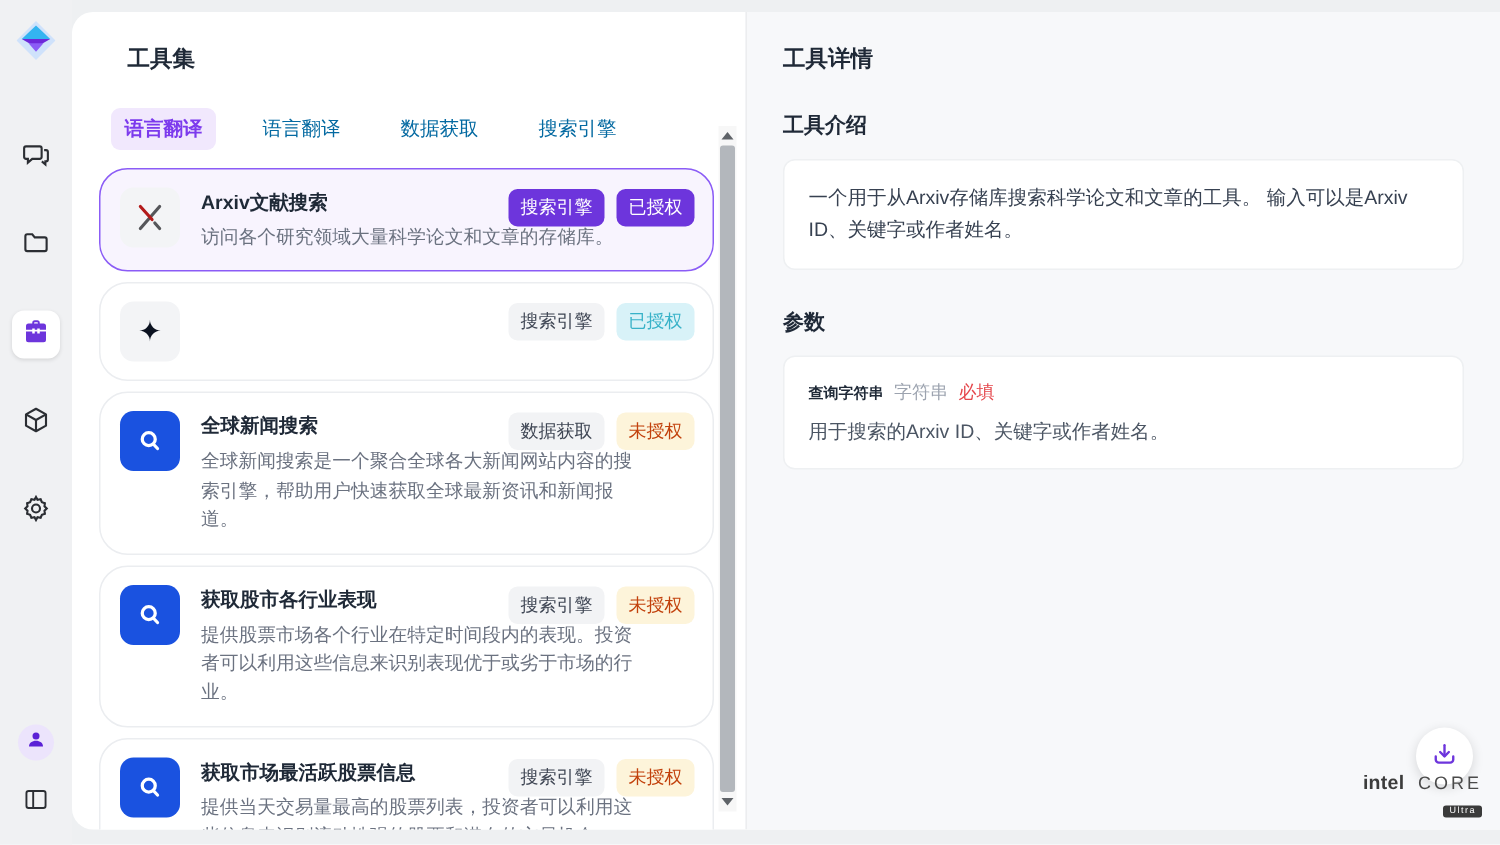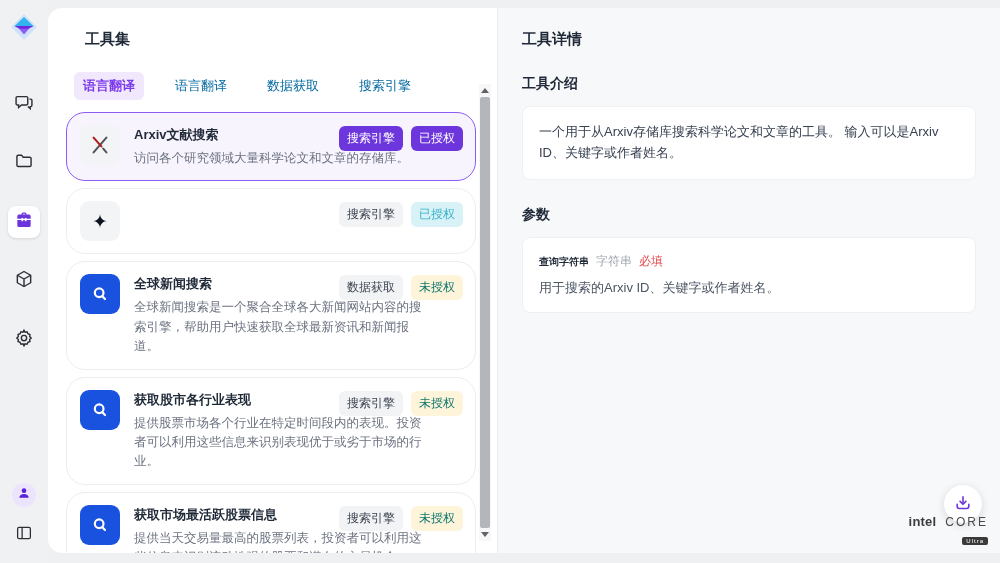--- a/index.html
+++ b/index.html
@@ -44,7 +44,7 @@
   .b-purple { background:#6d35dc; color:#ffffff; }
   .b-gray   { background:#f2f3f5; color:#3f4654; }
   .b-cyan   { background:#d8f2f8; color:#38b2c8; }
-  .b-yellow { background:#fdf4da; color:#0f766e; }
+  .b-yellow { background:#fdf4da; color:#c2410c; }
   .star-glyph { font-size:19px; color:#0b1220; line-height:1; }
 
   

